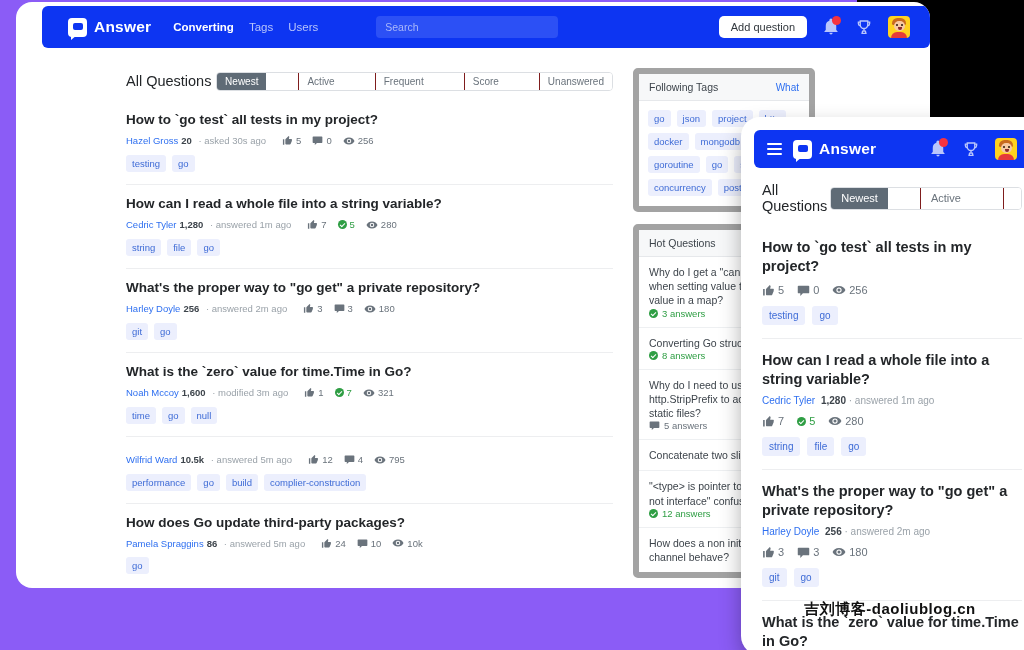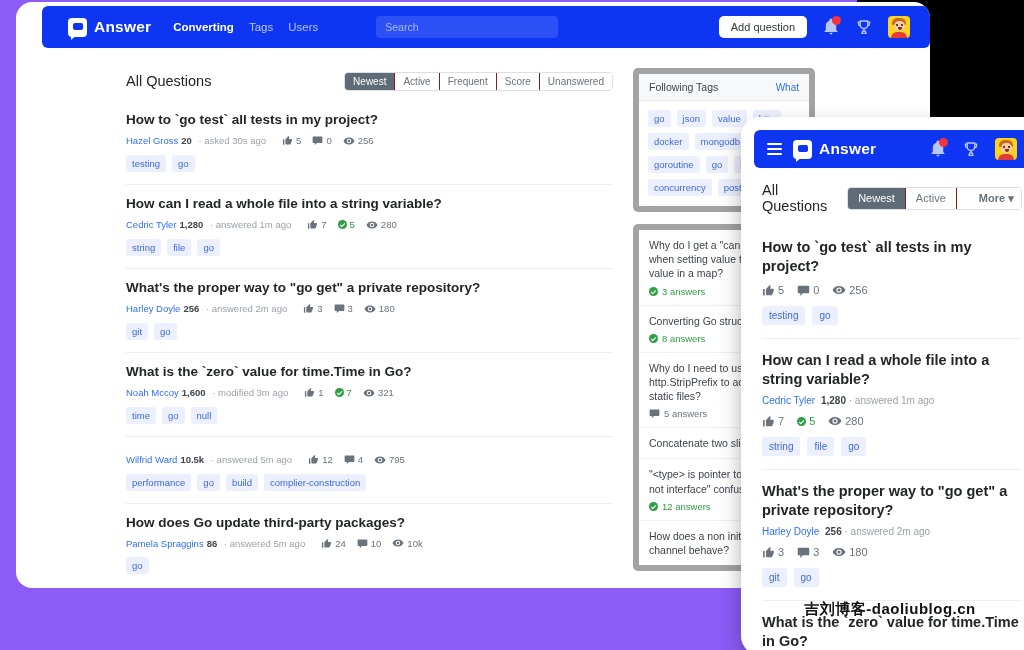--- a/index.html
+++ b/index.html
@@ -86,7 +86,7 @@
   .main-col { position:absolute; left:110px; top:14px; width:487px; }
   .col-head { display:flex; align-items:center; justify-content:space-between; height:26px; }
   .page-title { font-size:14.5px; color:#232629; font-weight:normal; }
-  .filters { display:flex; border:1px solid #dcdfe3; border-radius:4px; overflow:hidden; }
+  .filters { display:flex; border:1px solid #dcdfe3; border-radius:4px; overflow:hidden;gap:32px; }
   .filters .f {
     font-size:10px; color:#6a737c; padding:3px 8px; background:#fff;
     border-left:1px solid #7f1d1d; white-space:nowrap;

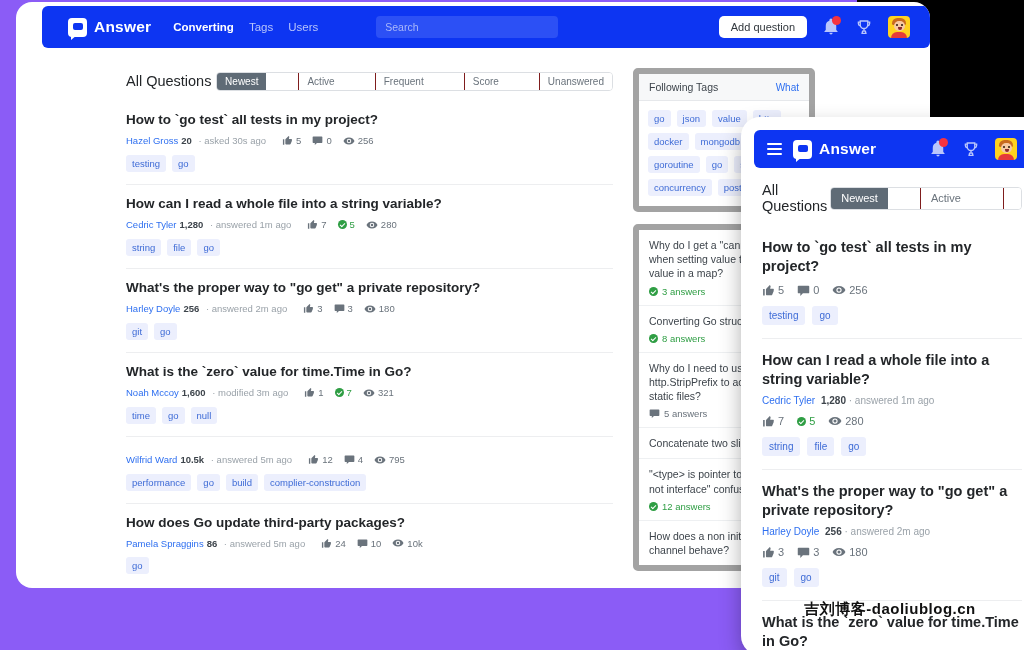--- a/index.html
+++ b/index.html
@@ -410,7 +410,7 @@
             <div class="side-tags" id="following-tags">
                 <span class="tag">go</span>
                 <span class="tag">json</span>
-                <span class="tag">value</span>
+                <span class="tag">project</span>
                 <span class="tag">http</span>
                 <span class="tag">docker</span>
                 <span class="tag">mongodb</span>

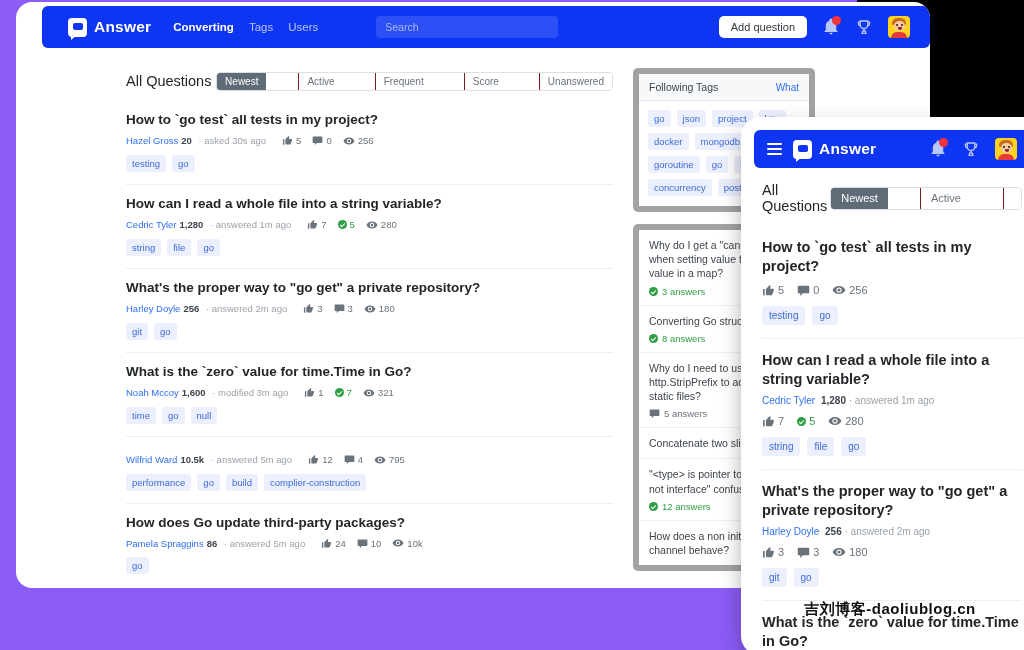--- a/index.html
+++ b/index.html
@@ -424,6 +424,9 @@
         </div>
 
         <div class="side-card" style="margin-top:12px;">
+          <div class="side-head">
+            <span>Hot Questions</span>
+          </div>
           <div class="hot-list" id="hot-questions">
               <div class="hot-item">
                 <div class="hot-q">Why do I get a "cannot assign" when setting value to a struct value in a map?</div>

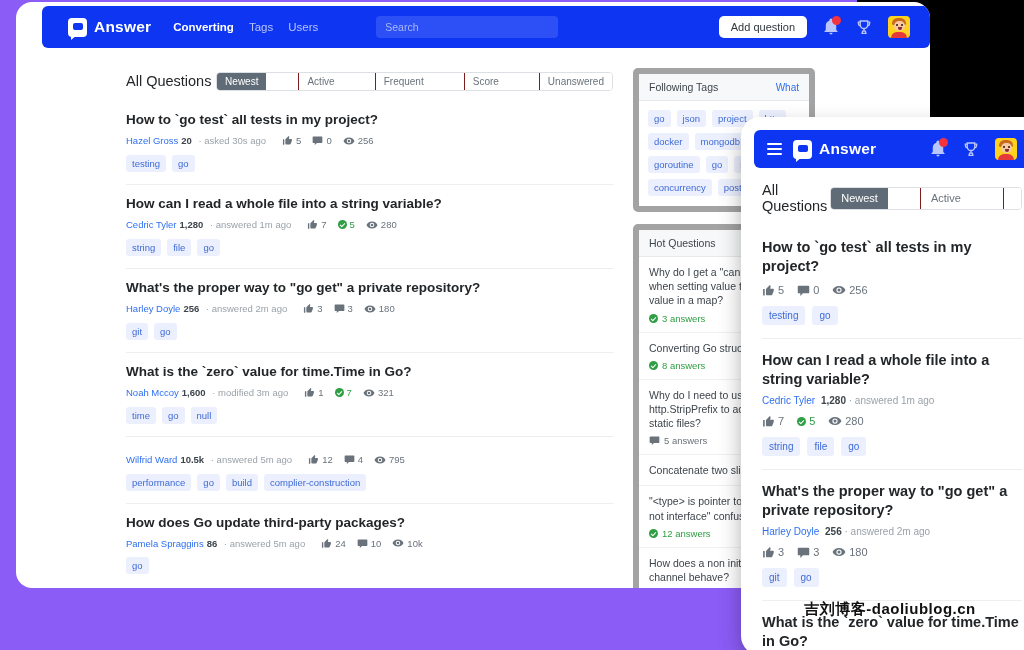--- a/index.html
+++ b/index.html
@@ -131,7 +131,7 @@
   .hot-item { padding:8px 10px; border-top:1px solid #eef0f2; }
   .hot-item:first-child { border-top:none; }
   .hot-q { font-size:10.5px; color:#3d444b; line-height:1.35; }
-  .hot-ans { display:flex; align-items:center; gap:4px; margin-top:5px; font-size:9.5px; color:#2f9e44; }
+  .hot-ans { display:flex; align-items:center; gap:4px; font-size:9.5px; color:#2f9e44; }
   .hot-ans.plain { color:#6a737c; }
 
   

